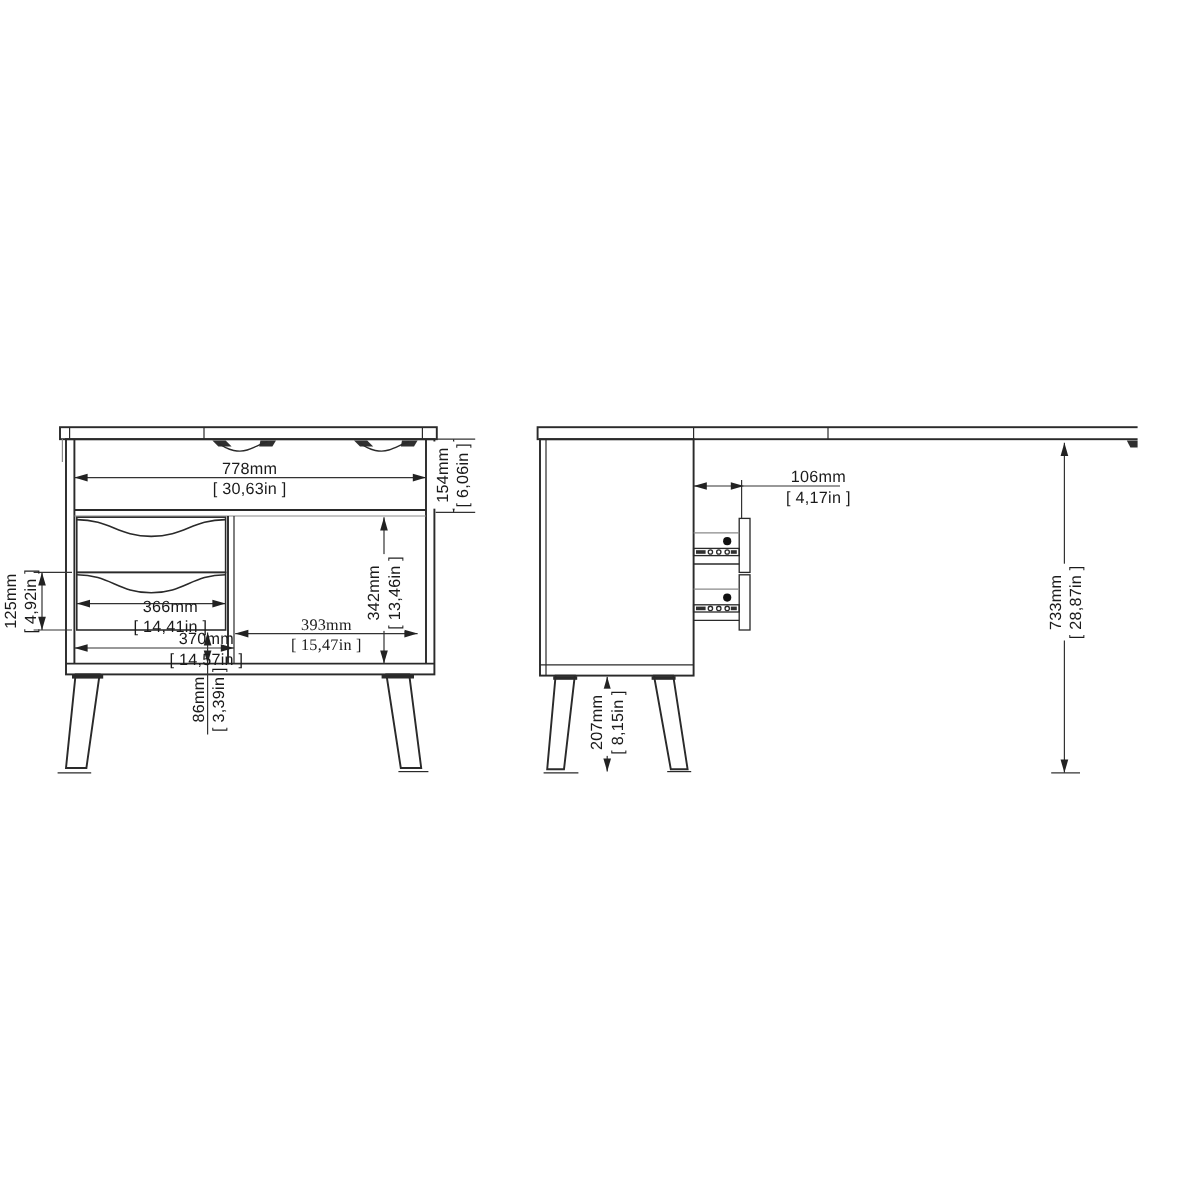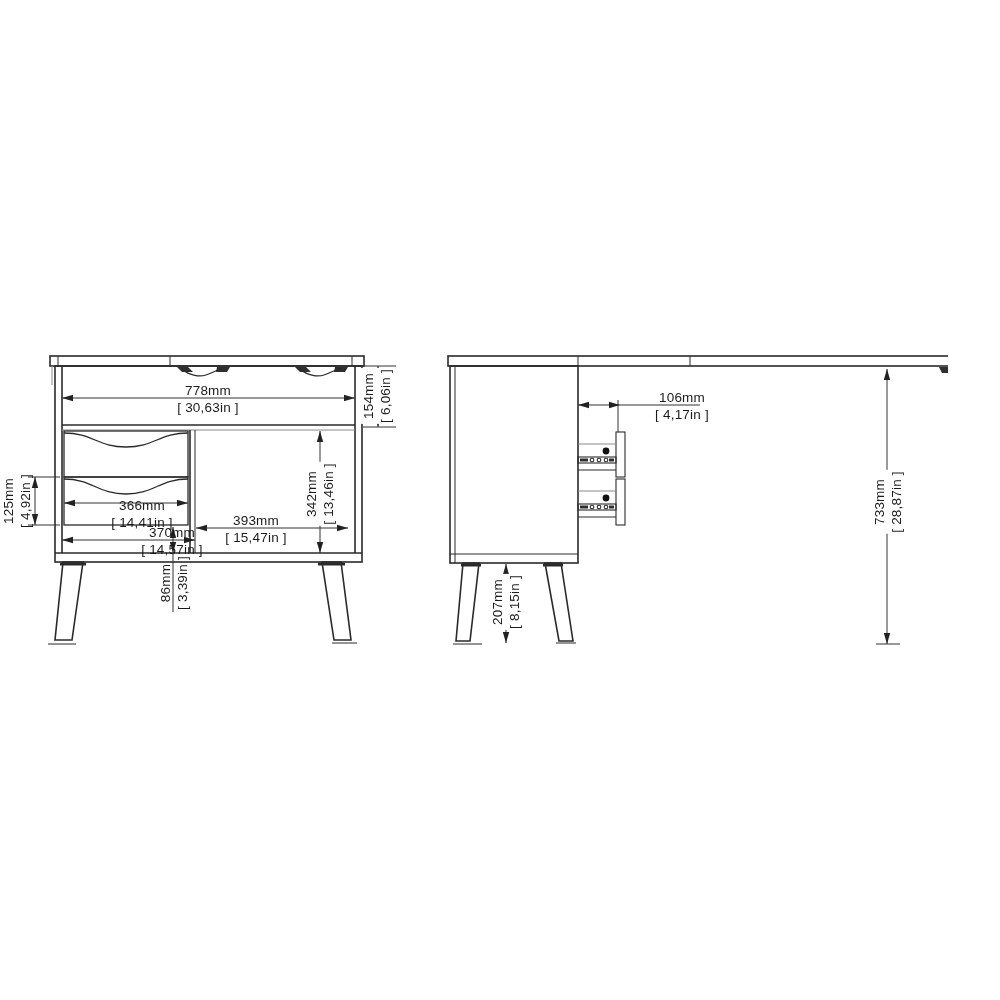--- a/index.html
+++ b/index.html
@@ -233,7 +233,7 @@
     <div class="in">[ 13,46in ]</div>
   </div>
 
-  <div class="dim" style="left:256px; top:529px;">
+  <div class="dim" style="left:272px; top:529px;font-family:Liberation Serif, serif;">
     <div class="mm">393mm</div>
     <div class="in">[ 15,47in ]</div>
   </div>

